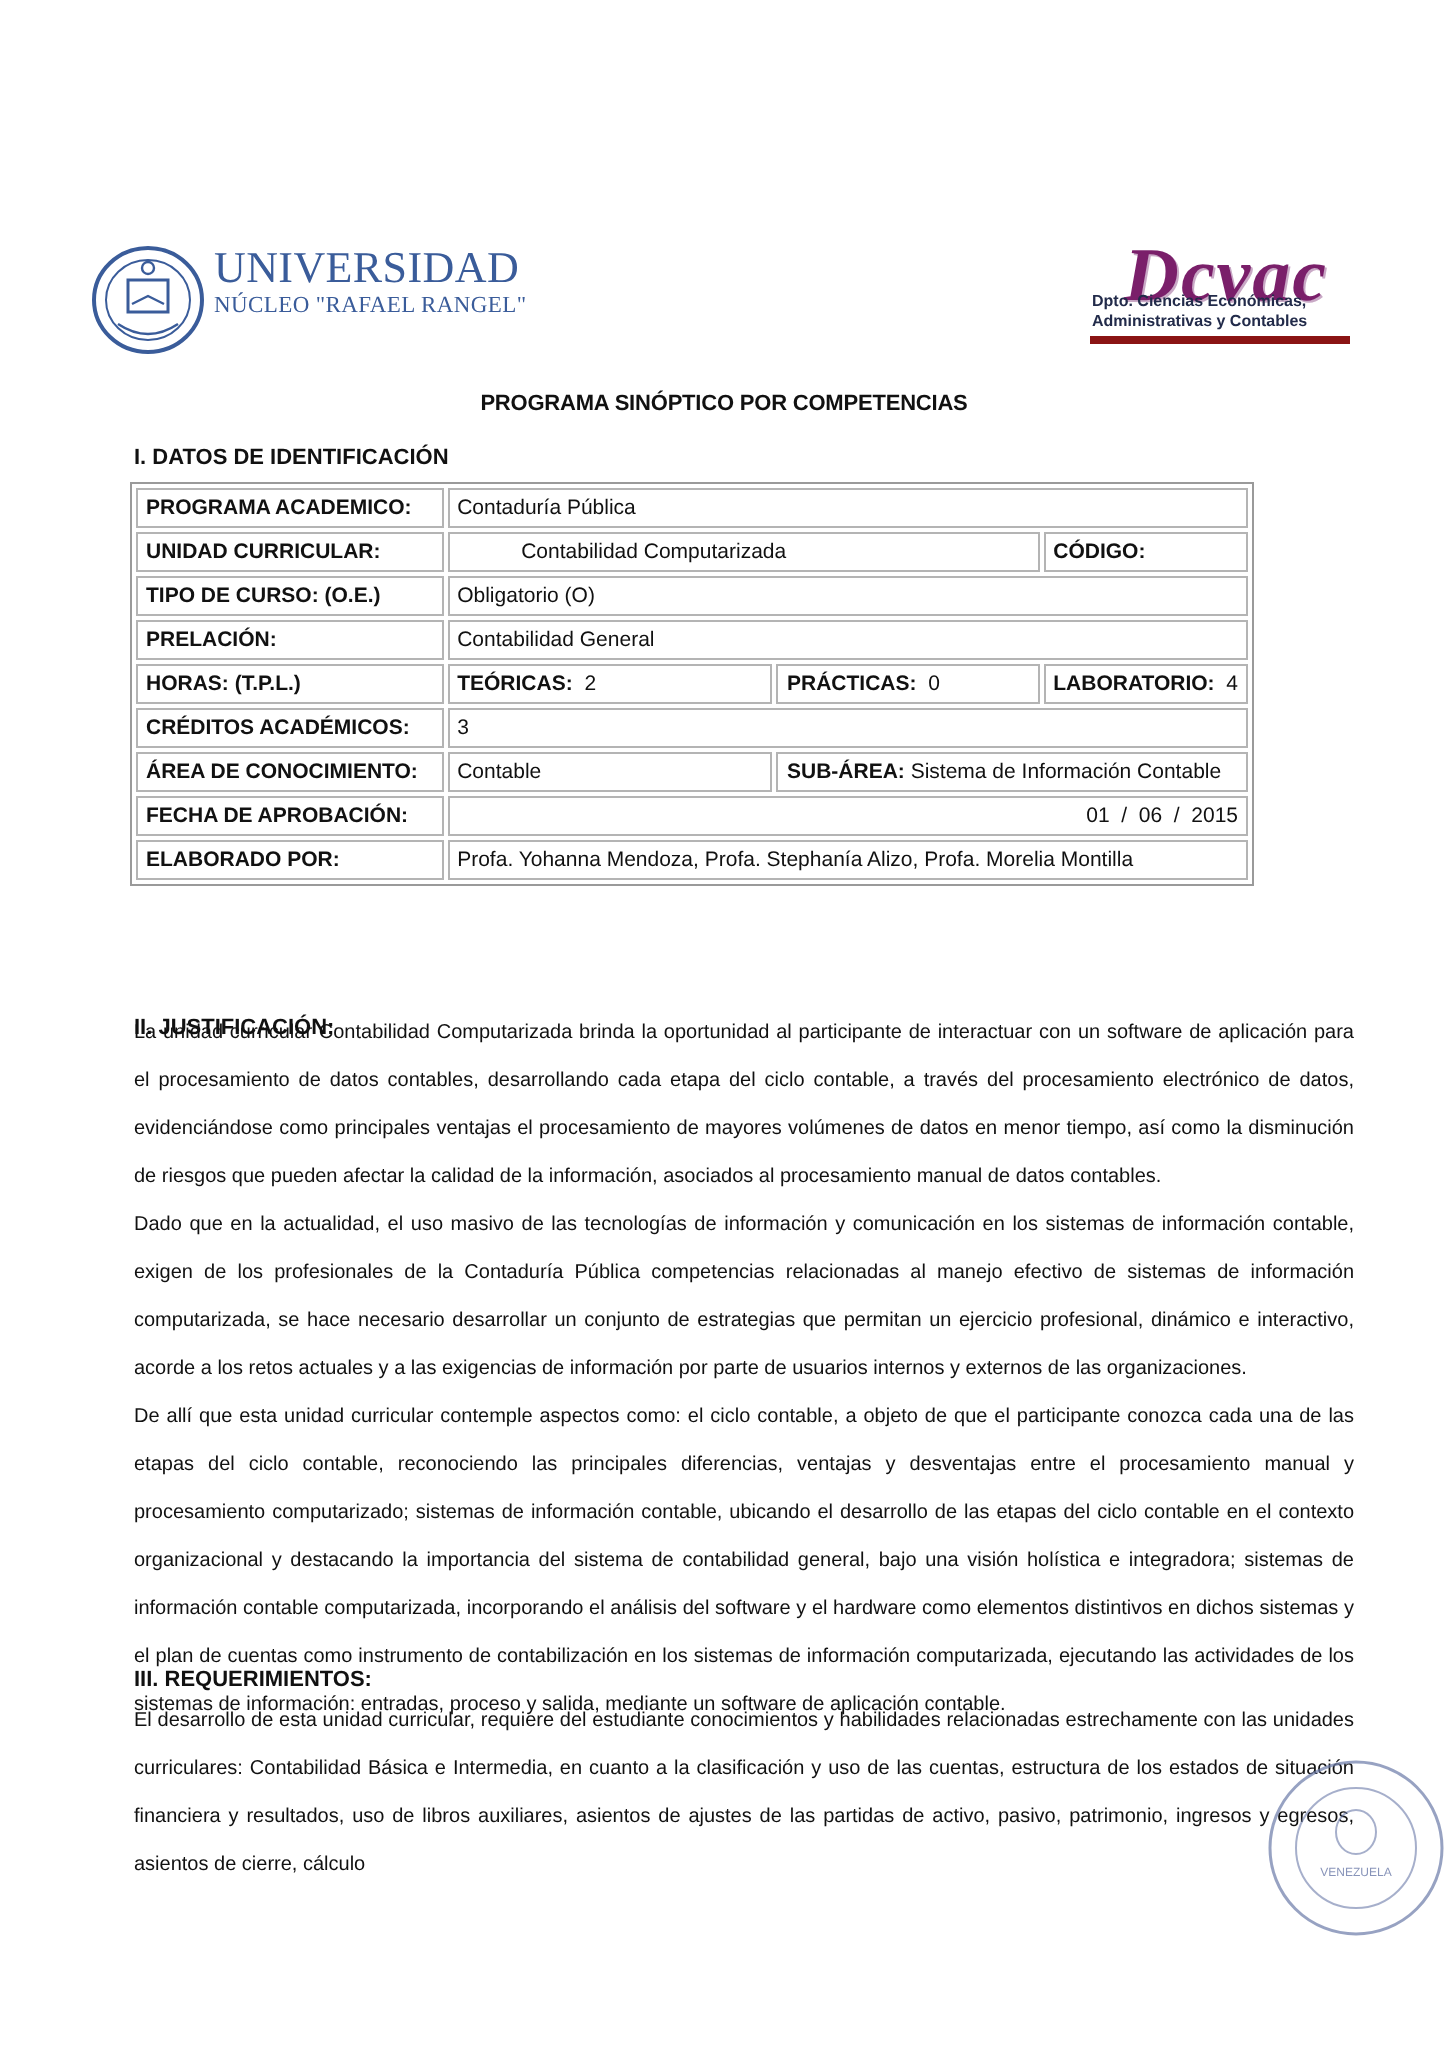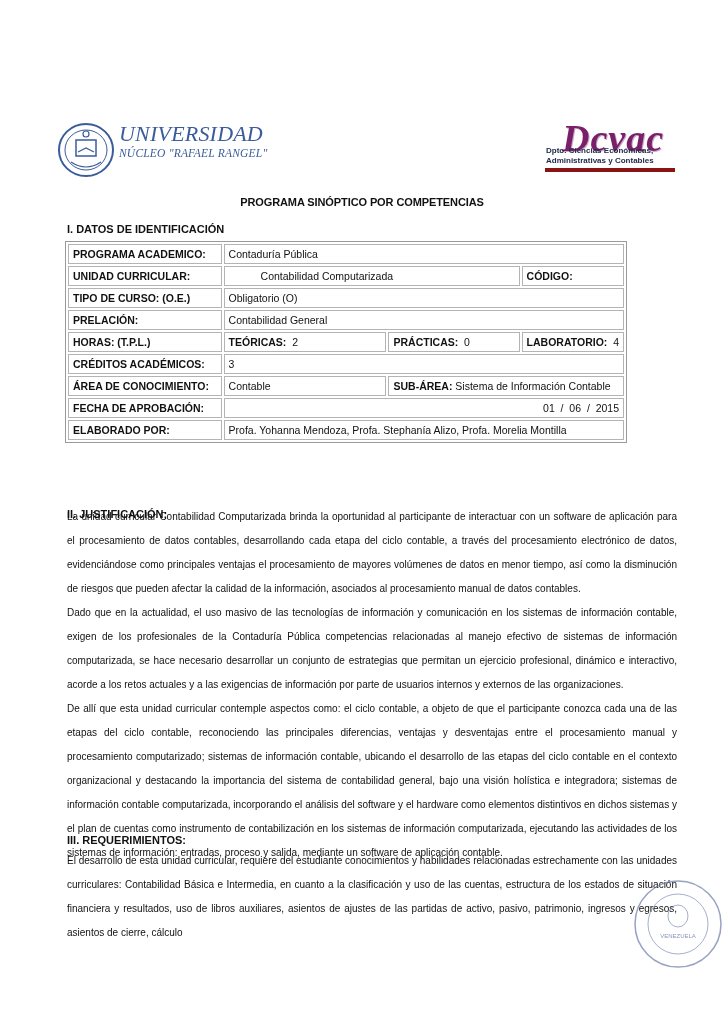--- a/index.html
+++ b/index.html
@@ -4,7 +4,7 @@
 <style>
   html, body { margin: 0; padding: 0; background: #ffffff; }
   body { width: 724px; height: 1024px; position: relative; overflow: hidden; font-family: "Liberation Sans", sans-serif; color: #111; }
-  .logo-ula { position: absolute; left: 57px; top: 120px; width: 240px; height: 62px; font-style: italic; }
+  .logo-ula { position: absolute; left: 45px; top: 120px; width: 240px; height: 62px; }
   .ula-seal { position: absolute; left: 0; top: 2px; width: 58px; height: 56px; }
   .ula-text { position: absolute; left: 62px; top: 3px; font-family: "Liberation Serif", serif; color: #3a5c9a; line-height: 1; }
   .ula-t1 { font-size: 22px; letter-spacing: 0.2px; }

